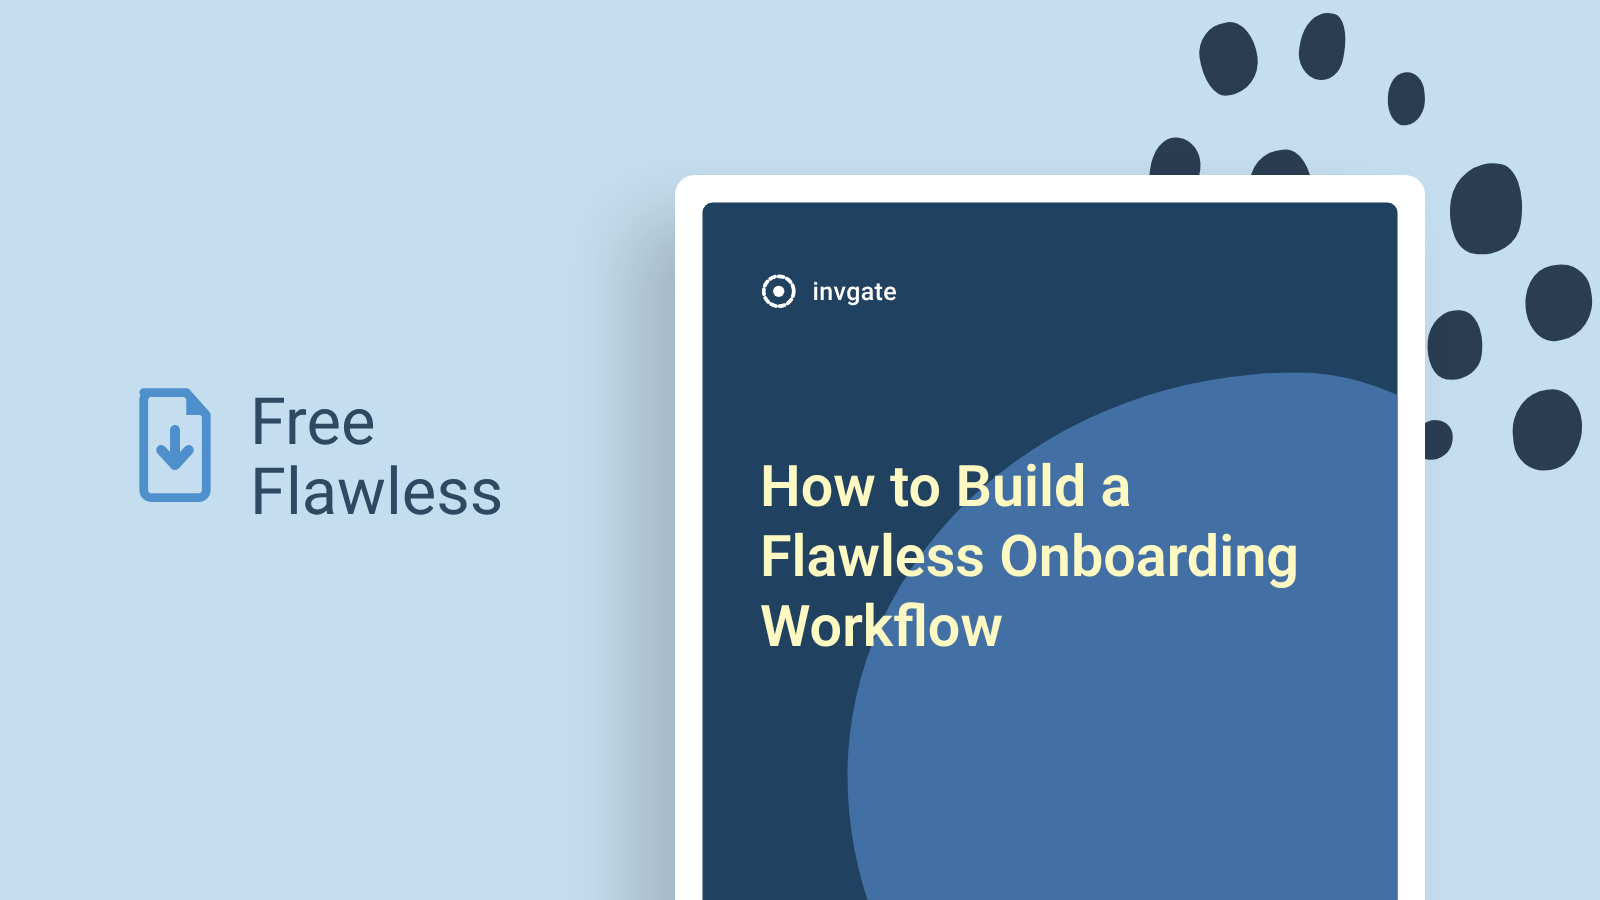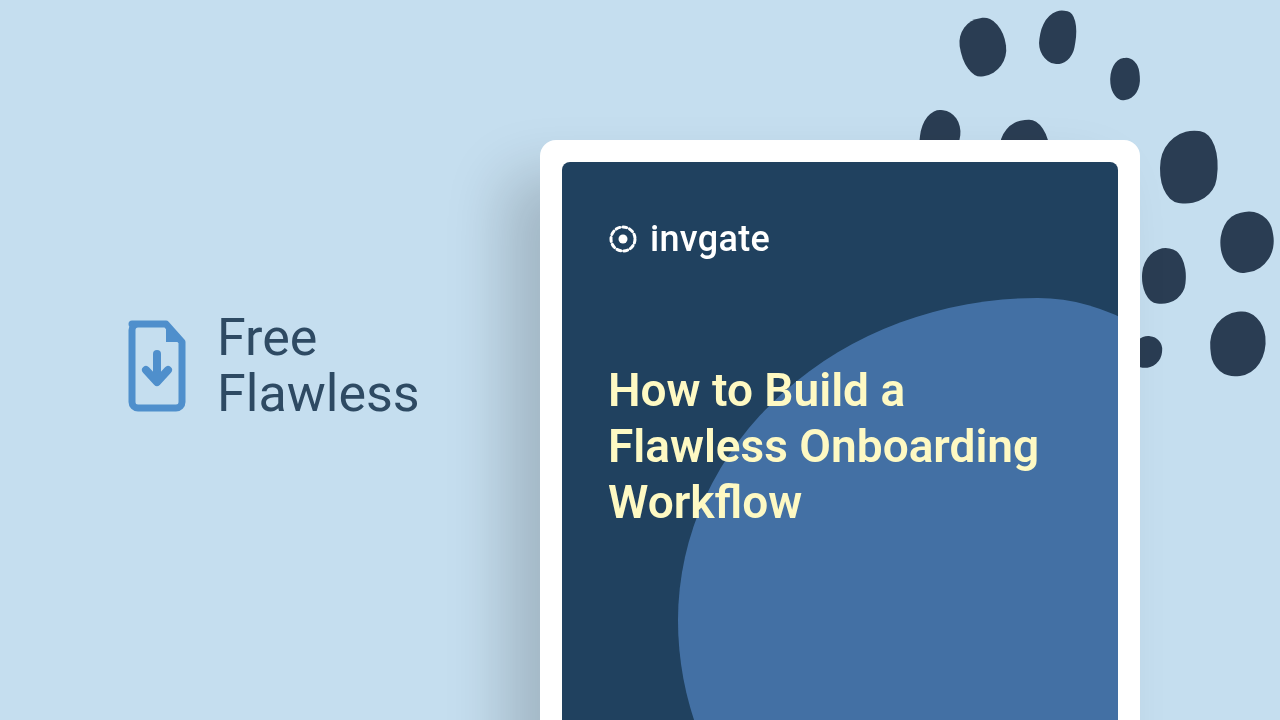--- a/index.html
+++ b/index.html
@@ -72,7 +72,7 @@
   }
   .brand .logo-svg { display: block; }
   .brand .brand-name {
-    font-size: 36px;
+    font-size: 20px;
     font-weight: 500;
     letter-spacing: 0.3px;
   }

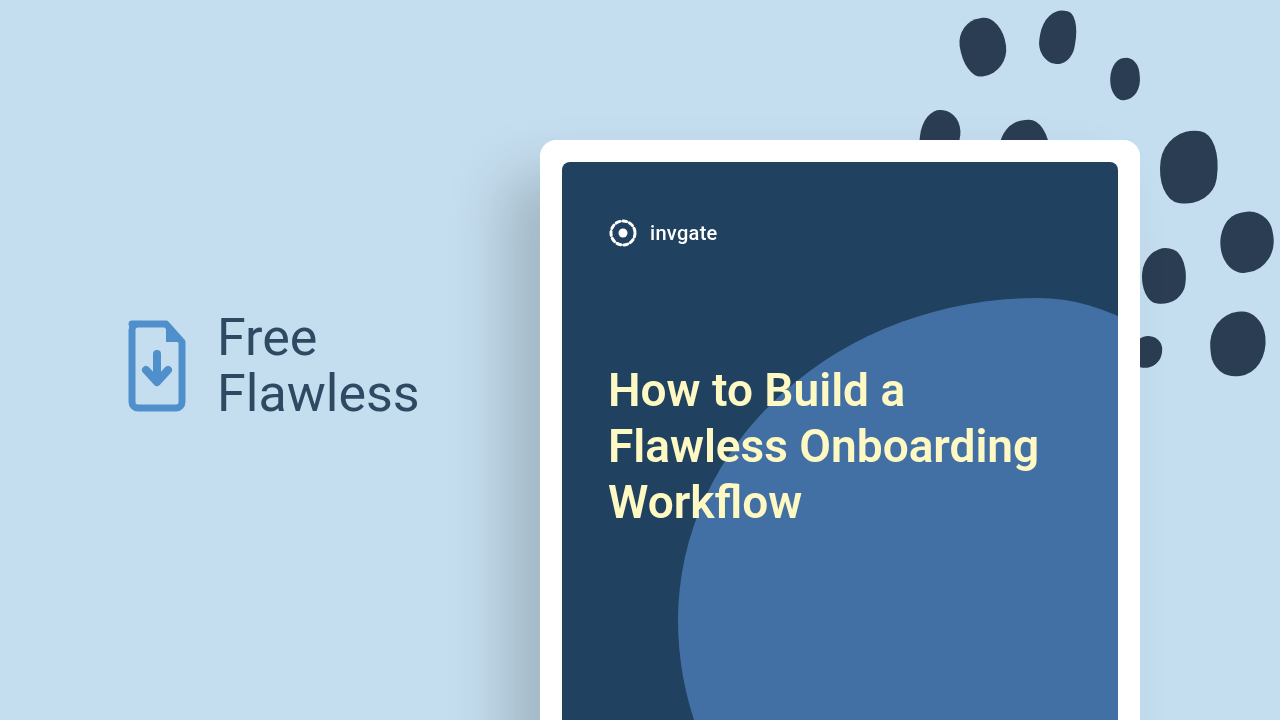--- a/index.html
+++ b/index.html
@@ -14,10 +14,10 @@
   
   .left-label {
     position: absolute;
-    left: 122px;
+    left: 105px;
     top: 310px;
     display: flex;
-    align-items: center;
+    align-items: flex-start;
     gap: 25px;
   }
   .left-label .doc-icon svg { display: block; }

